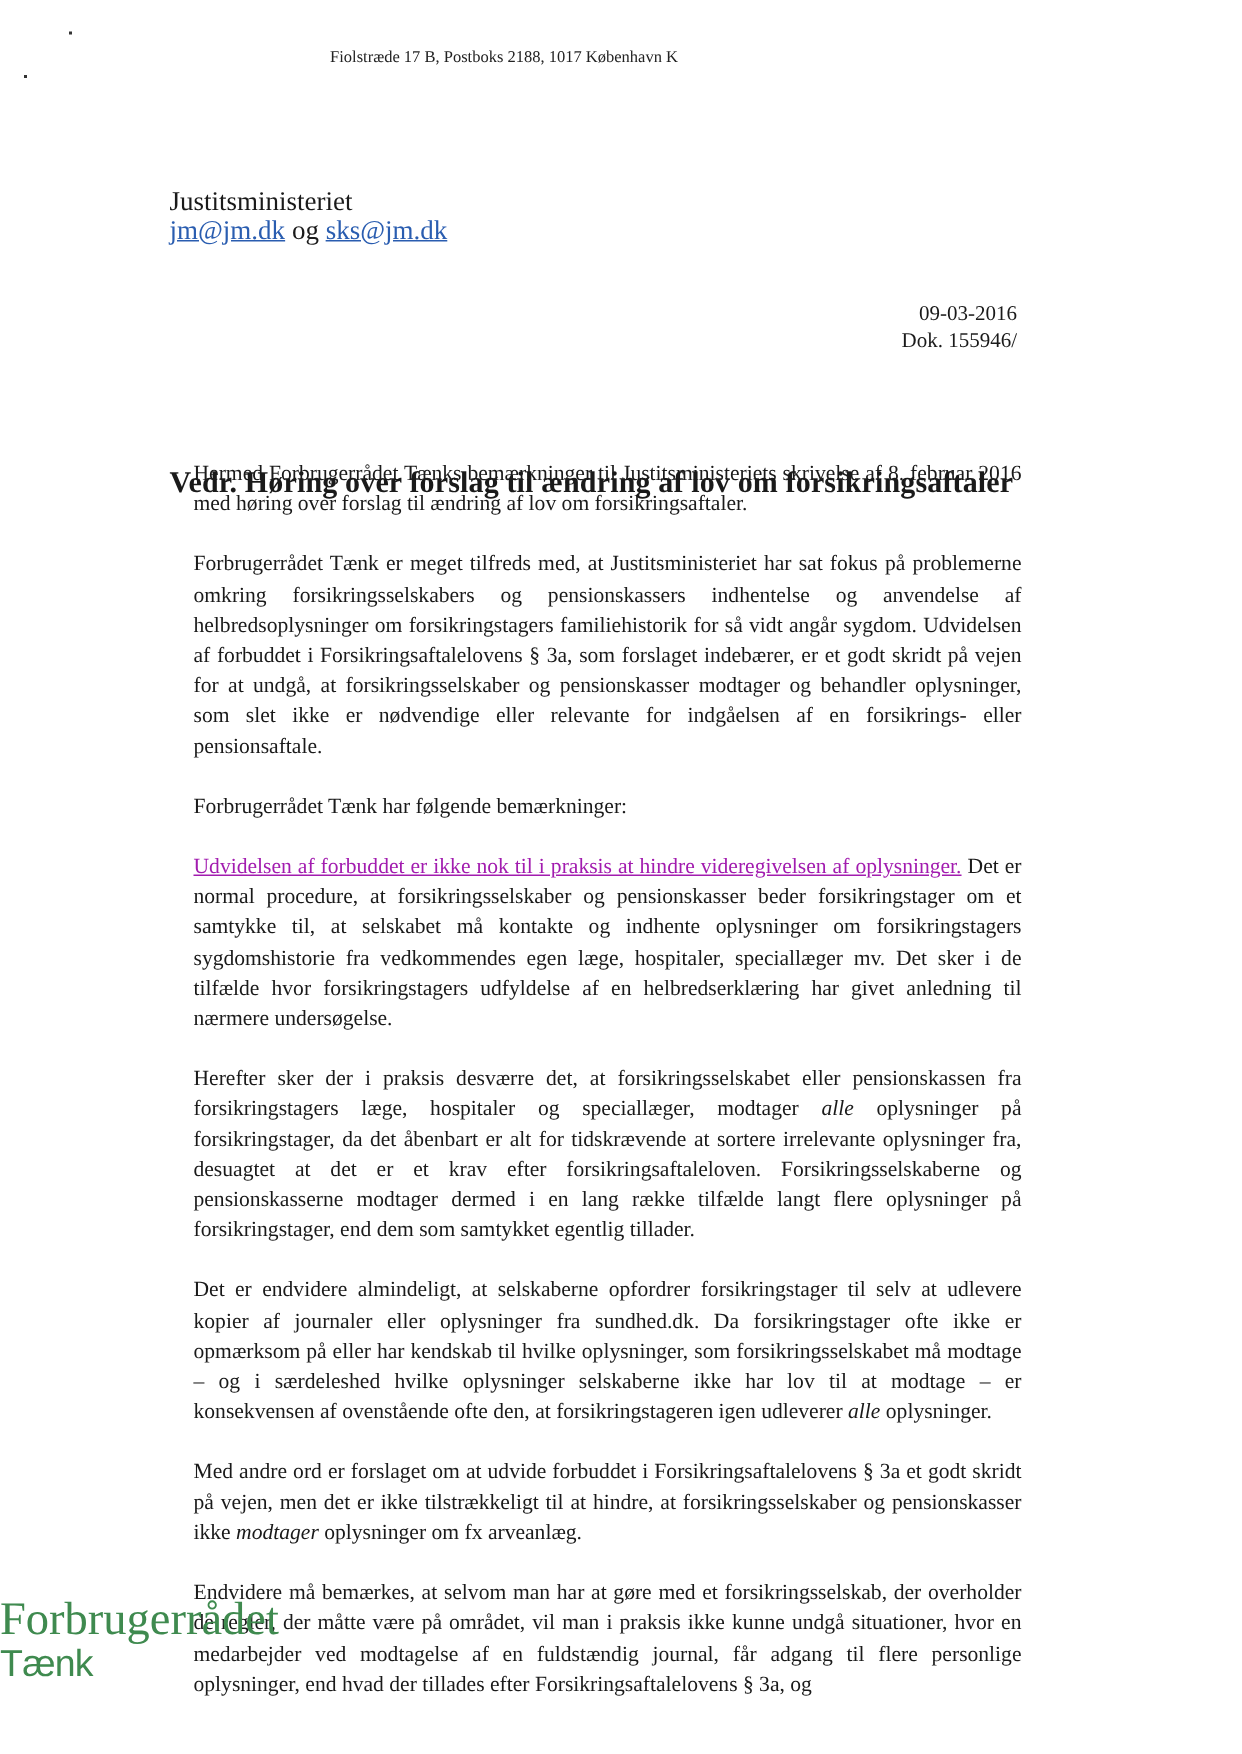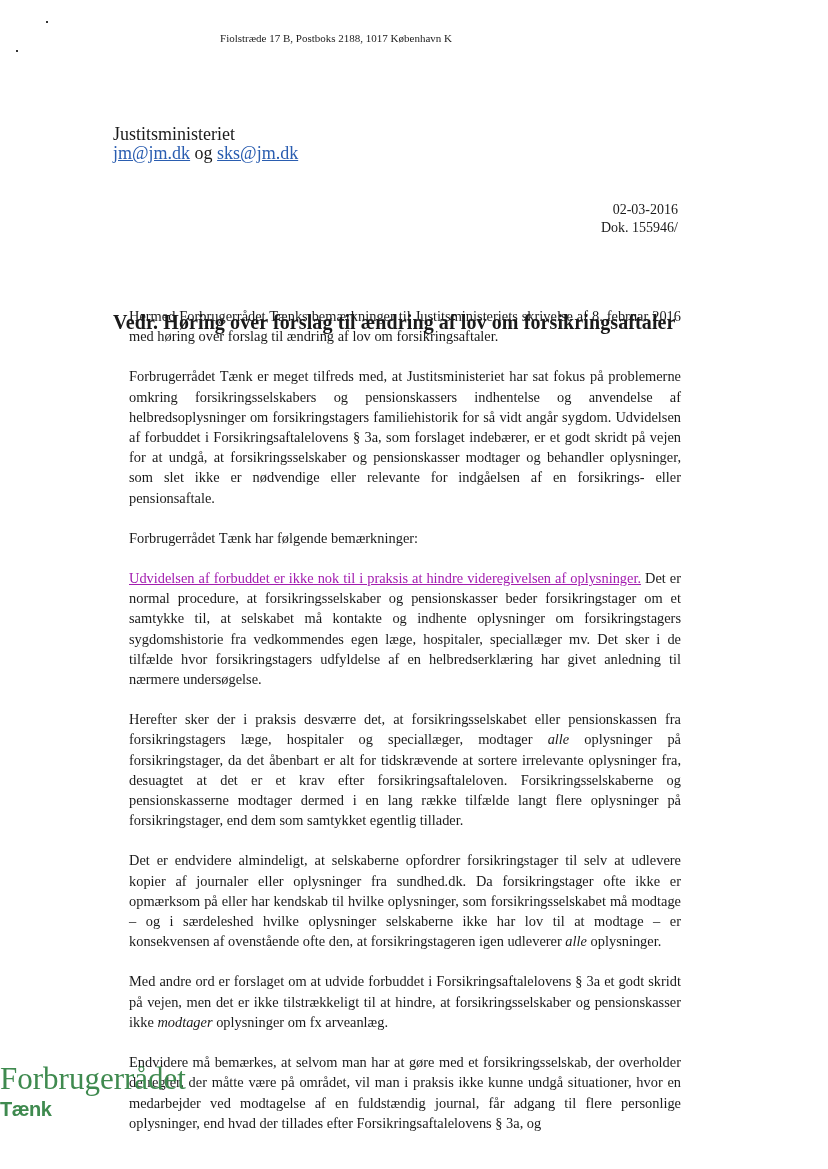--- a/index.html
+++ b/index.html
@@ -62,7 +62,7 @@
 </div>
 
 <div class="dateblock">
-  <div>02-03-2016</div>
+  <div>09-03-2016</div>
   <div>Dok. 155946/</div>
 </div>
 

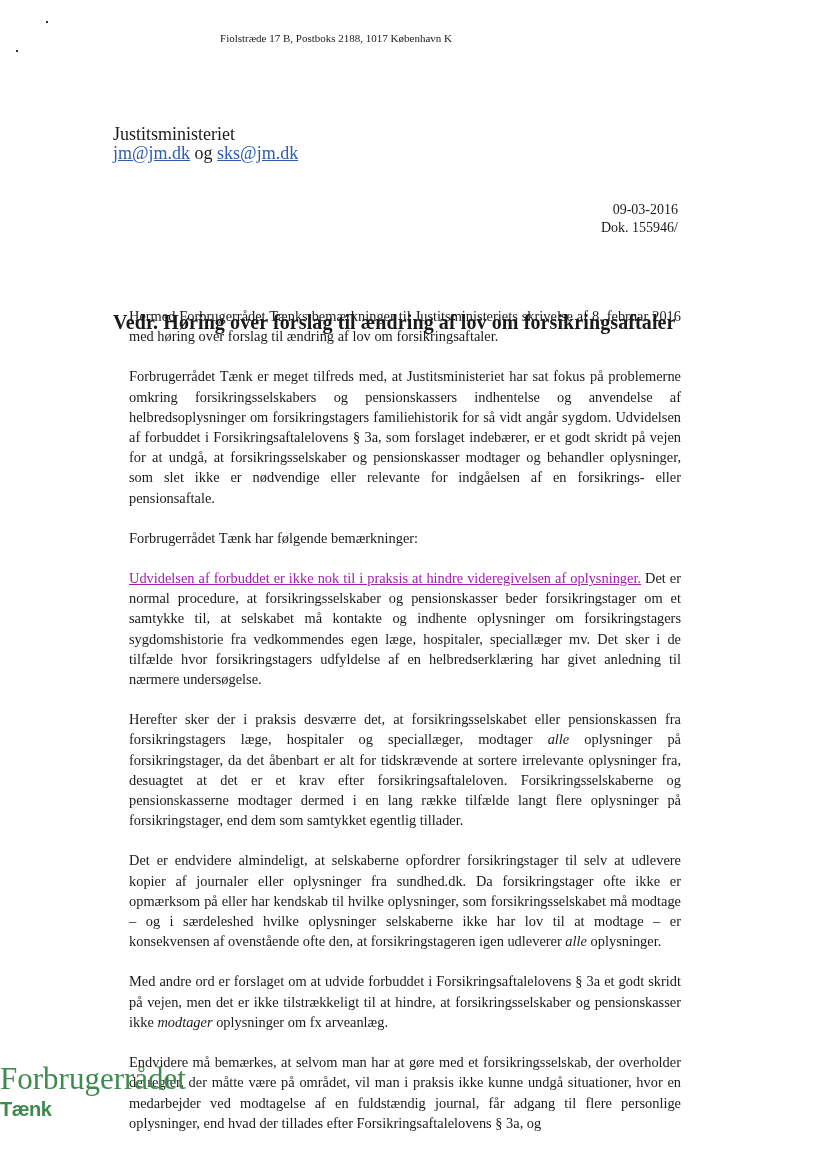--- a/index.html
+++ b/index.html
@@ -40,7 +40,7 @@
       position: absolute; top: 1063px; left: 0; width: 656px; text-align: left; color: #3f8a4f;
     }
     .logo .l1 { font-family: "Liberation Serif", serif; font-size: 31px; line-height: 32px; }
-    .logo .l2 { font-family: "Liberation Sans", sans-serif; font-weight: bold; font-size: 20px; line-height: 28px; letter-spacing: -0.5px; }
+    .logo .l2 { font-family: "Liberation Sans", sans-serif; font-weight: normal; font-size: 25px; line-height: 28px; letter-spacing: -0.5px; }
   </style>
 </head>
 <body>

